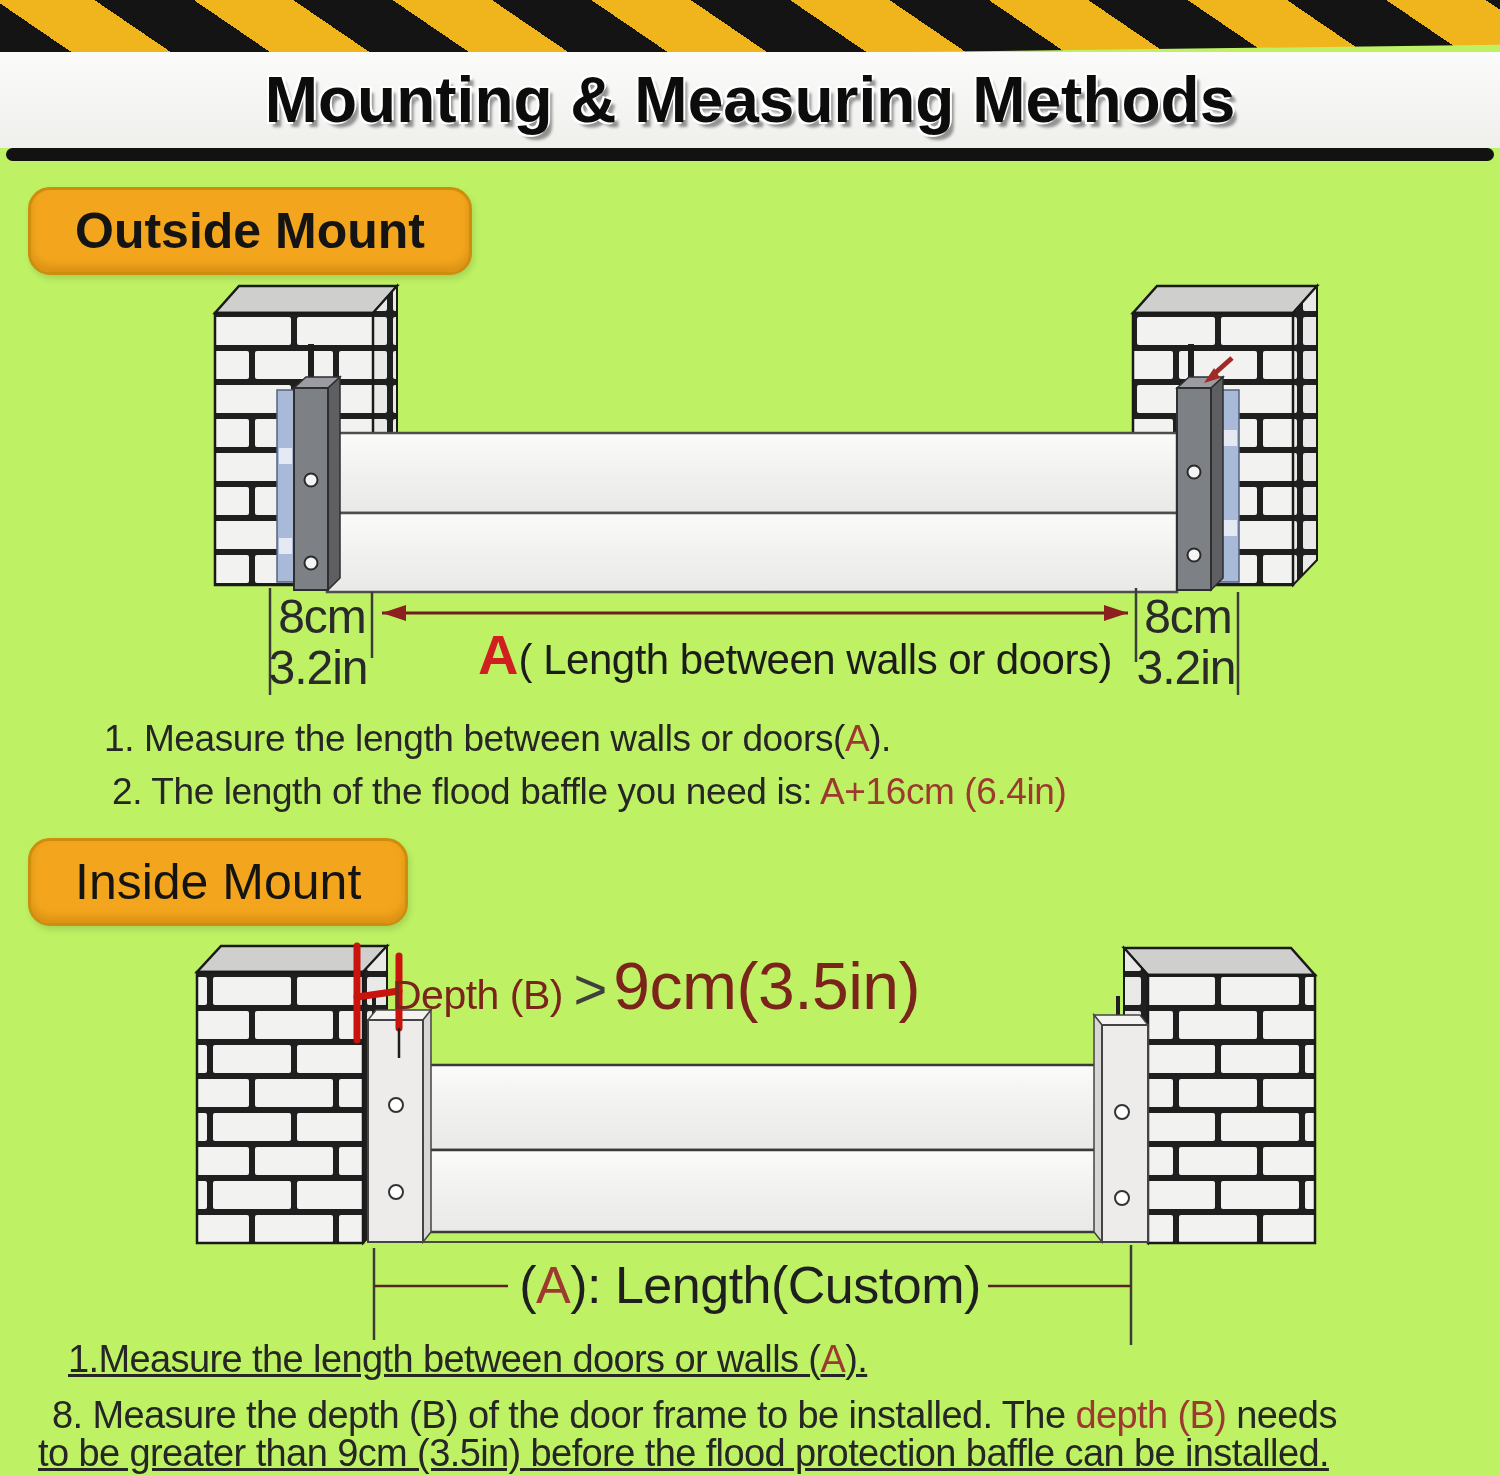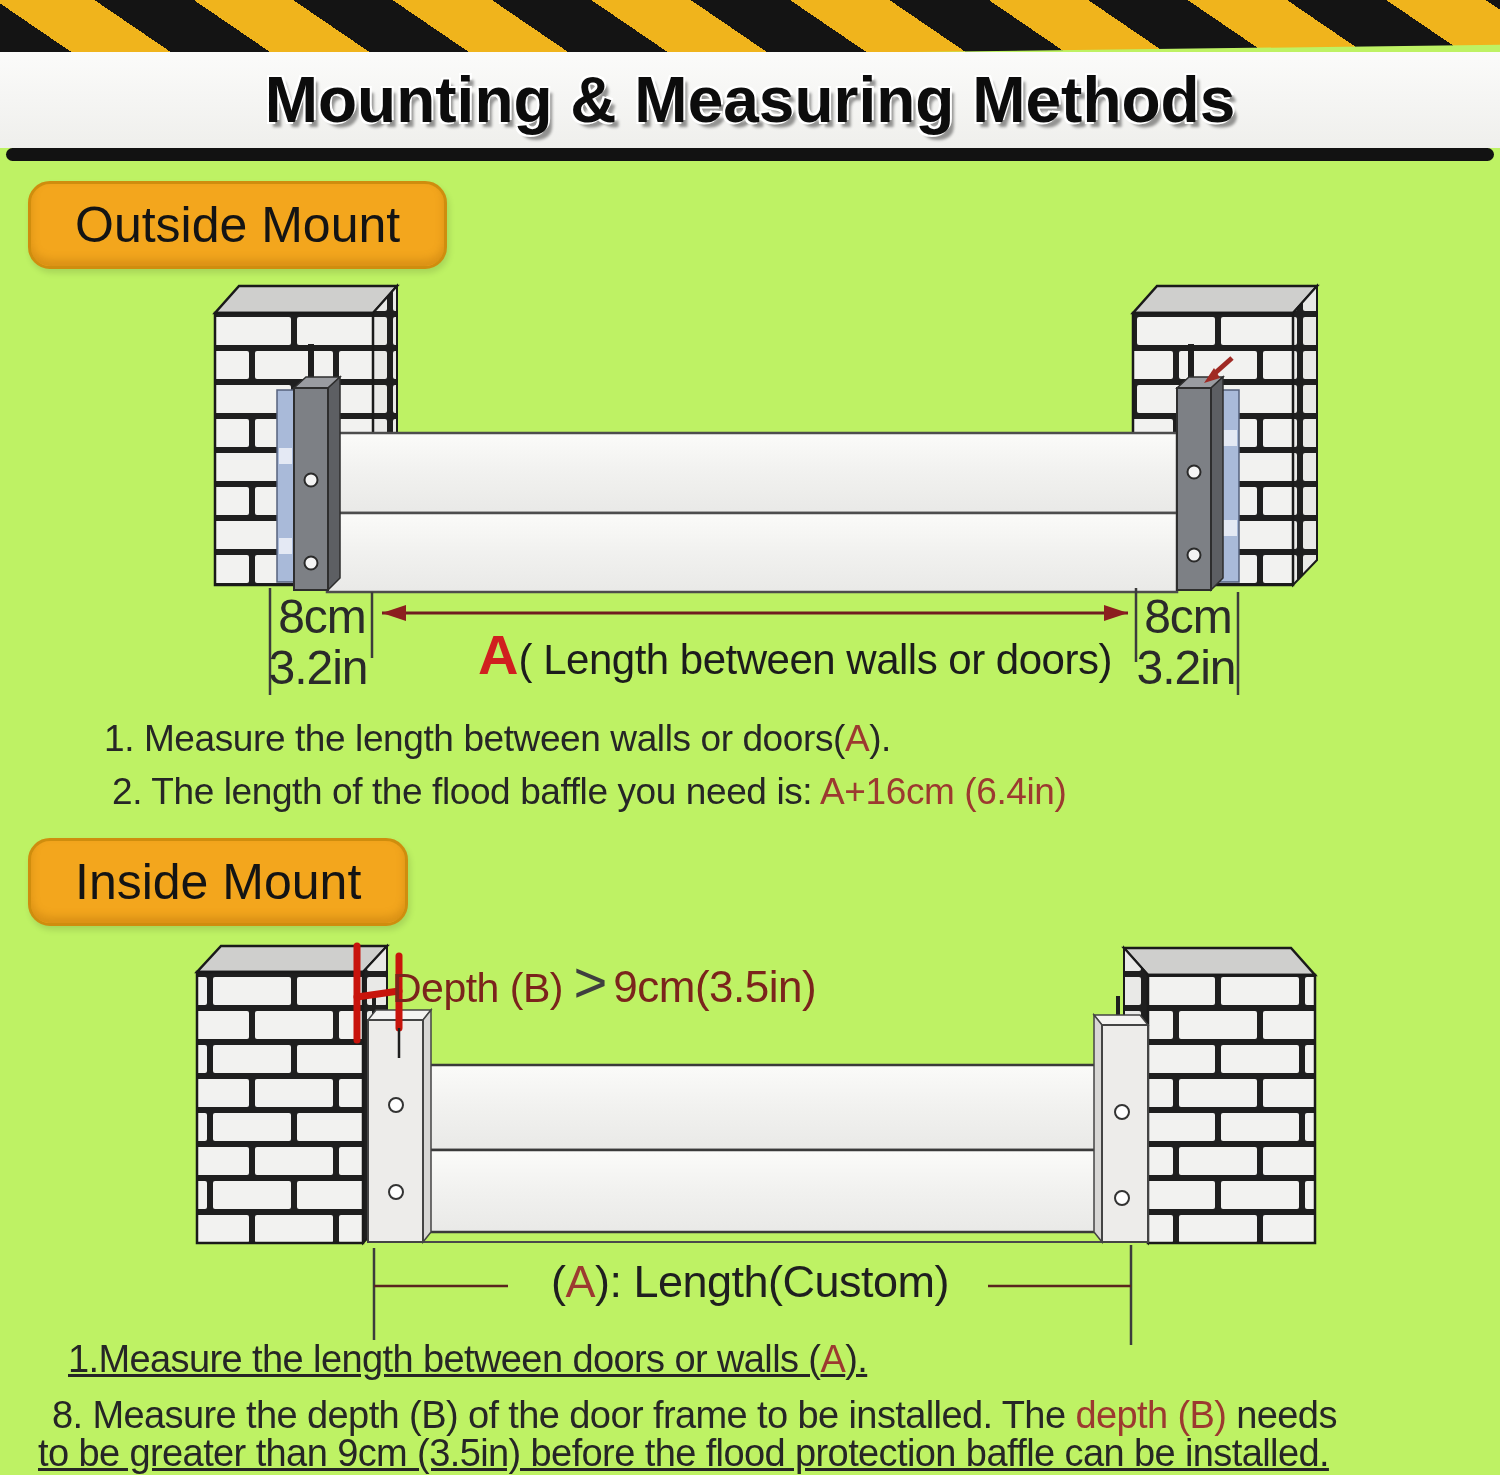--- a/index.html
+++ b/index.html
@@ -29,7 +29,7 @@
     font-size:50px;color:#141414;padding:16px 44px;line-height:1;
     box-shadow:inset 0 -6px 9px rgba(150,90,0,.28), 2px 4px 6px rgba(0,0,0,.12);
   }
-  .mount-label.outside{top:181px;}
+  .mount-label.outside{top:187px;font-weight:bold;}
   .mount-label.inside{top:838px;}
   
   .diagram{position:absolute;left:0;width:1500px;}

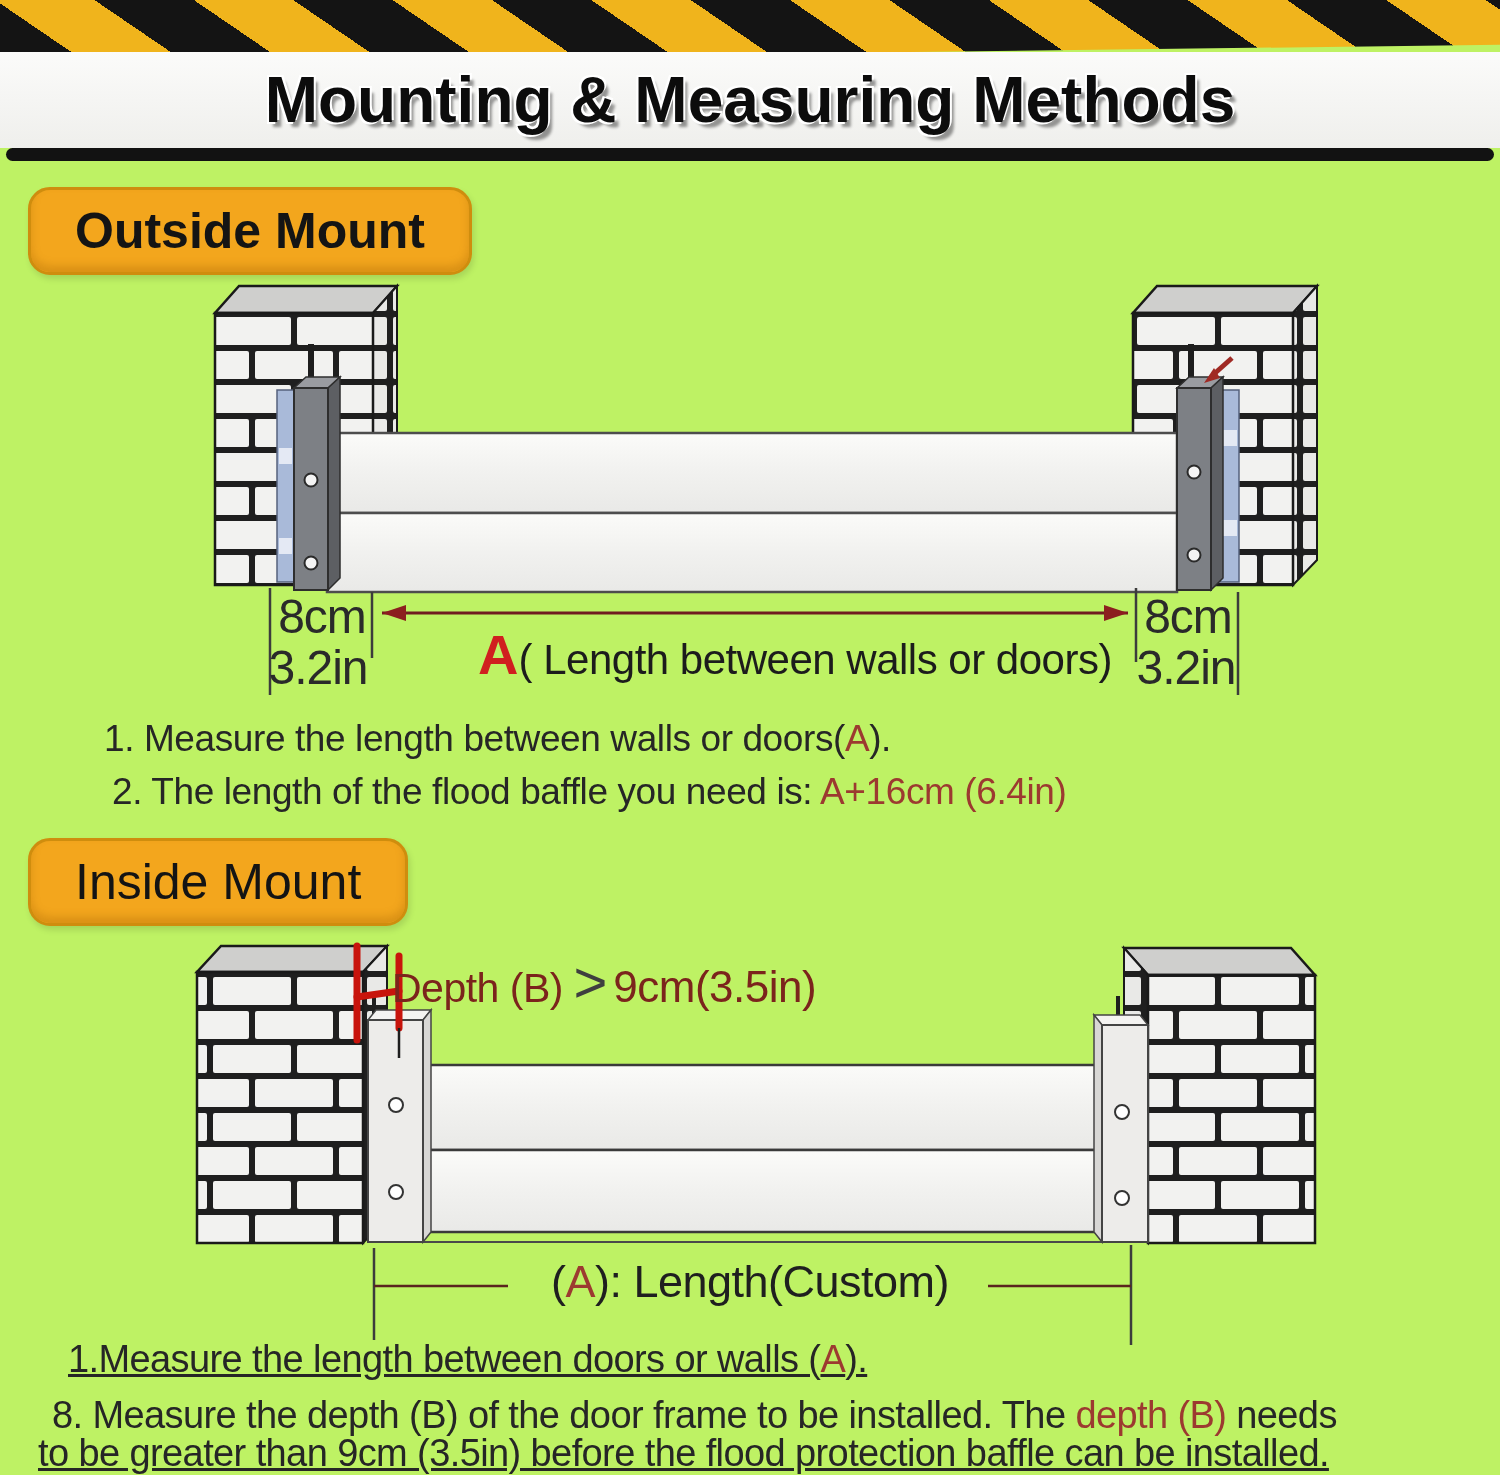--- a/index.html
+++ b/index.html
@@ -45,7 +45,7 @@
   .depthlbl{left:392px;top:952px;}
   .depthlbl .d1{font-size:41px;color:#7b241c;letter-spacing:-0.5px;}
   .depthlbl .gt{font-size:58px;color:#3f3f3f;margin:0 6px;}
-  .depthlbl .d2{font-size:44px;color:#7b241c;letter-spacing:-0.5px;}
+  .depthlbl .d2{font-size:66px;color:#7b241c;letter-spacing:-0.5px;}
   .lenlabel{left:430px;top:1258px;width:640px;text-align:center;font-size:45px;color:#1f1f1f;letter-spacing:-0.5px;}
   .lenlabel .a{color:#9c3a30;}
 </style>

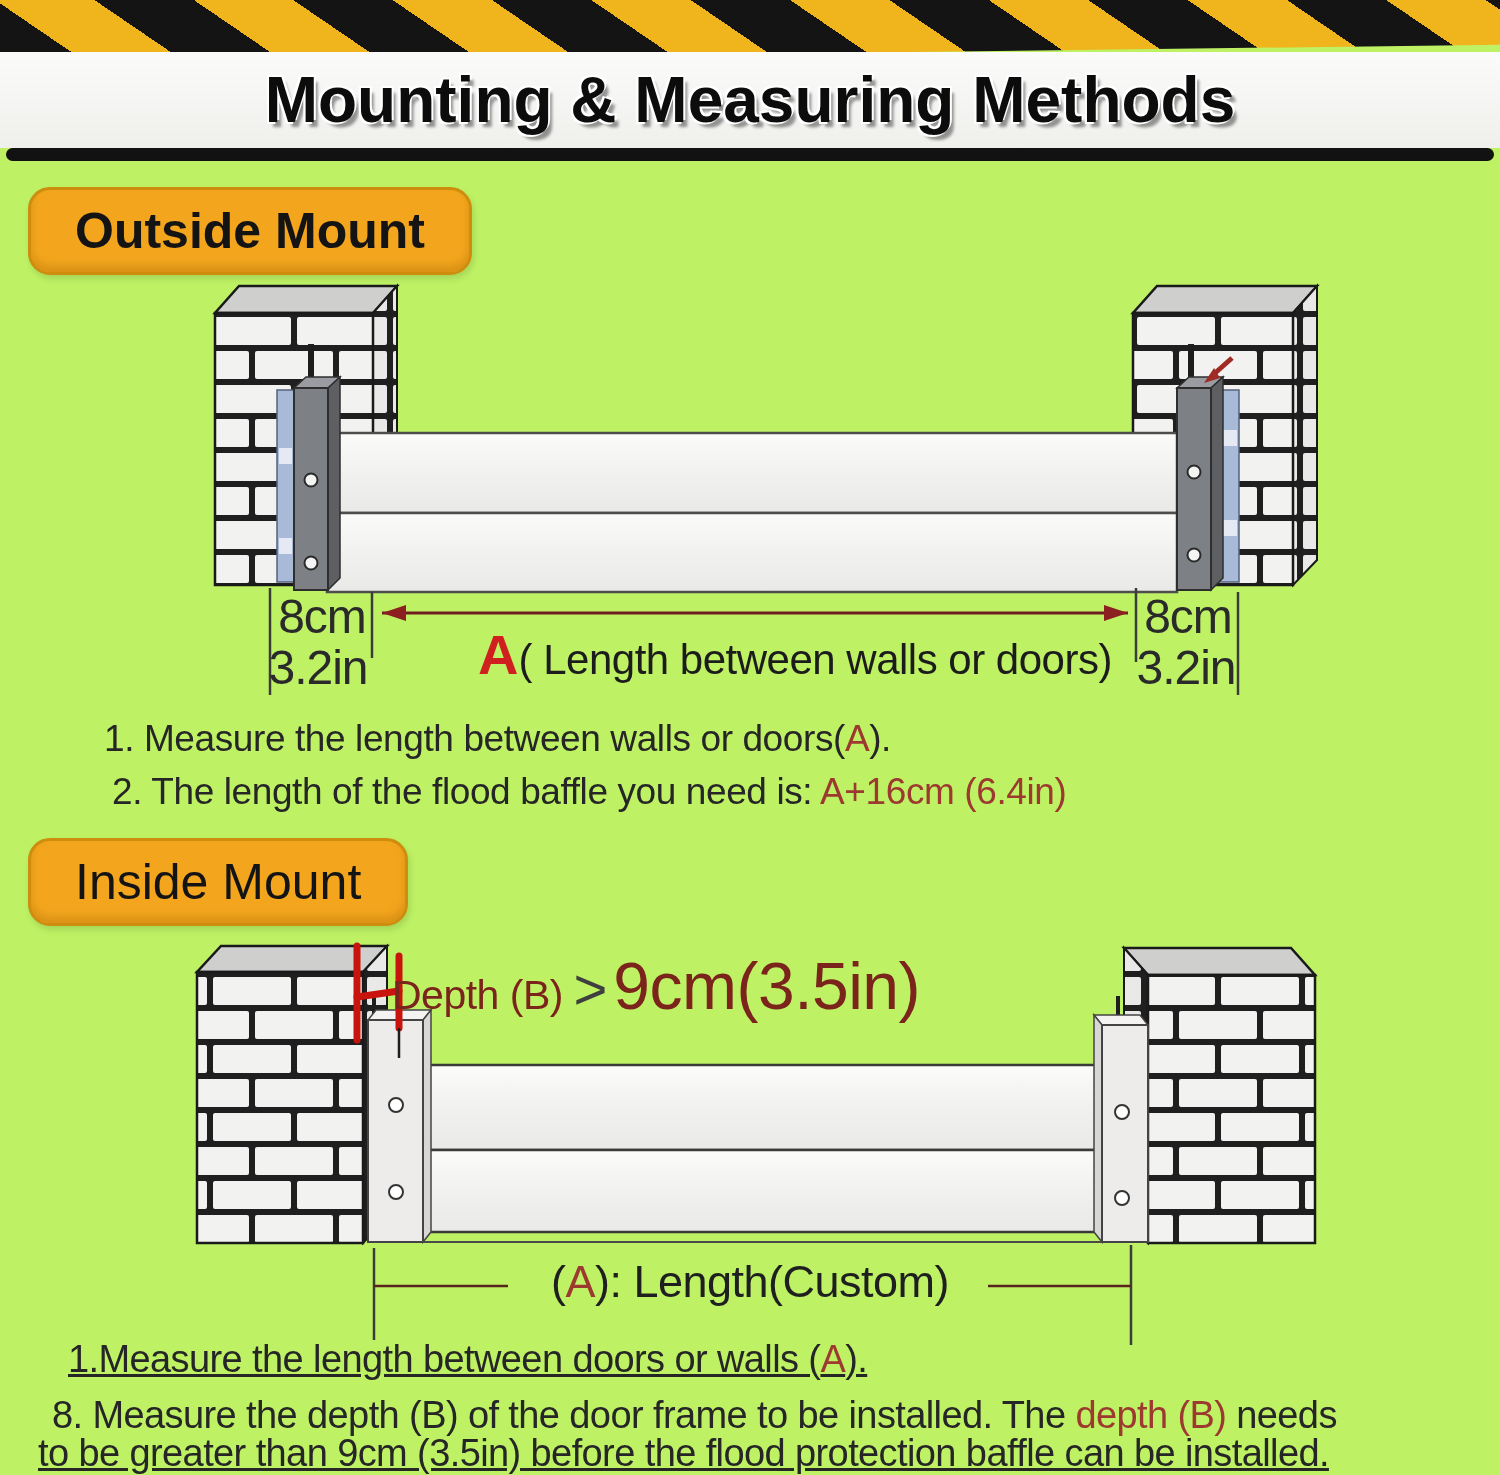--- a/index.html
+++ b/index.html
@@ -46,7 +46,7 @@
   .depthlbl .d1{font-size:41px;color:#7b241c;letter-spacing:-0.5px;}
   .depthlbl .gt{font-size:58px;color:#3f3f3f;margin:0 6px;}
   .depthlbl .d2{font-size:66px;color:#7b241c;letter-spacing:-0.5px;}
-  .lenlabel{left:430px;top:1258px;width:640px;text-align:center;font-size:45px;color:#1f1f1f;letter-spacing:-0.5px;}
+  .lenlabel{left:430px;top:1258px;width:640px;text-align:center;font-size:52px;color:#1f1f1f;letter-spacing:-0.5px;}
   .lenlabel .a{color:#9c3a30;}
 </style>
 </head>

